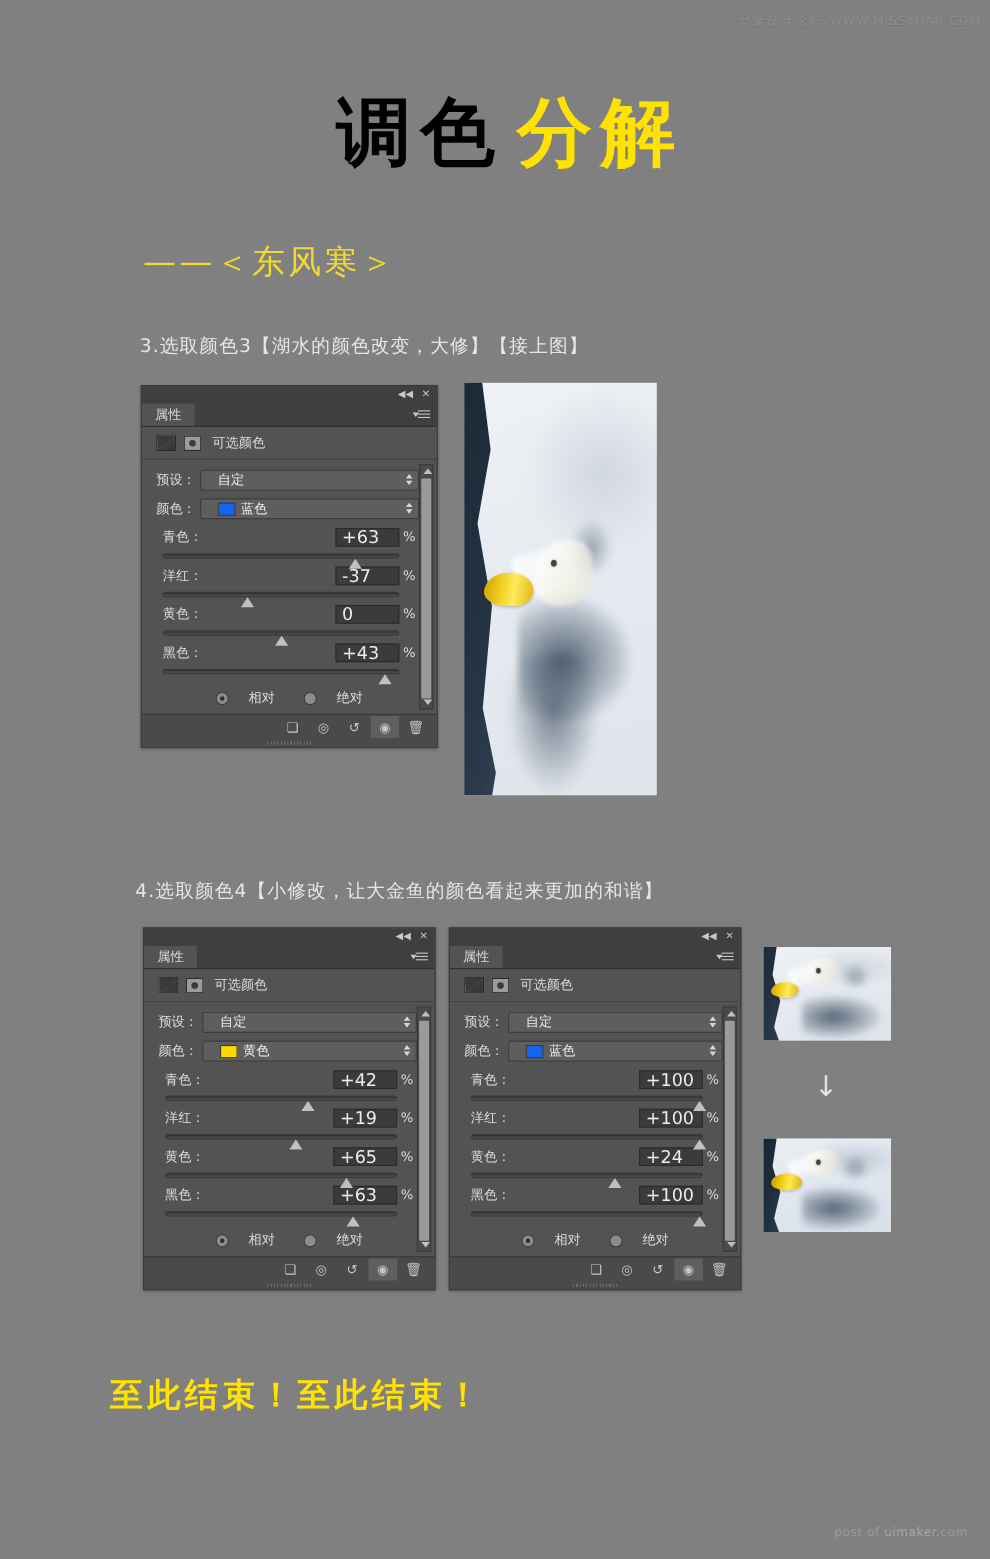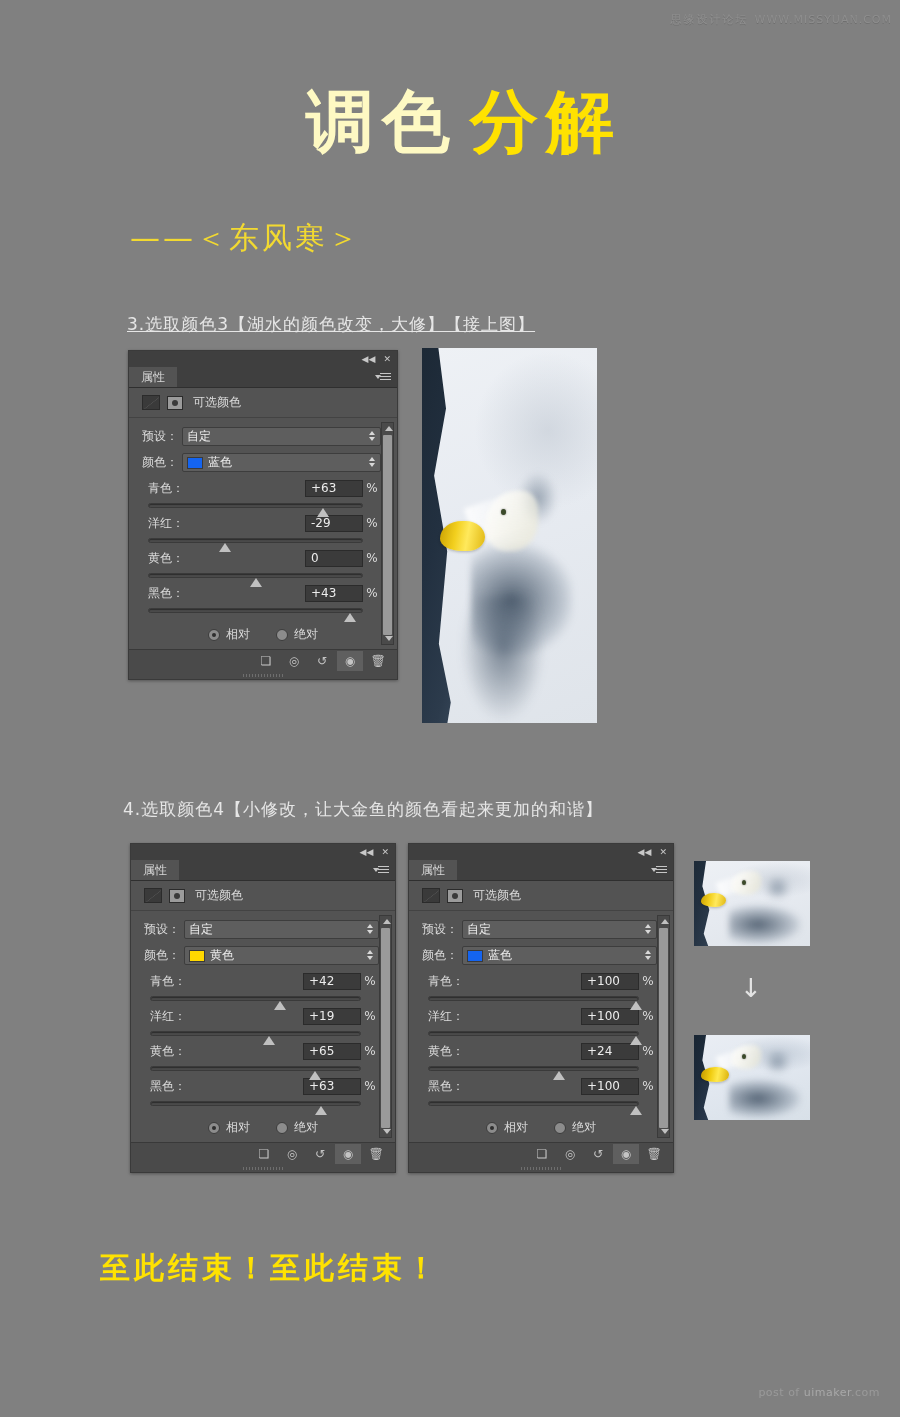--- a/index.html
+++ b/index.html
@@ -33,7 +33,7 @@
     font-size: 68px; font-weight: bold; letter-spacing: 8px;
     line-height: 1;
   }
-  .title .w { color: #fef9c3; margin-left: 28px; }
+  .title .w { color: #000000; margin-left: 28px; }
   .title .y { color: #ffe200; margin-left: 12px; }
 
   .subtitle {

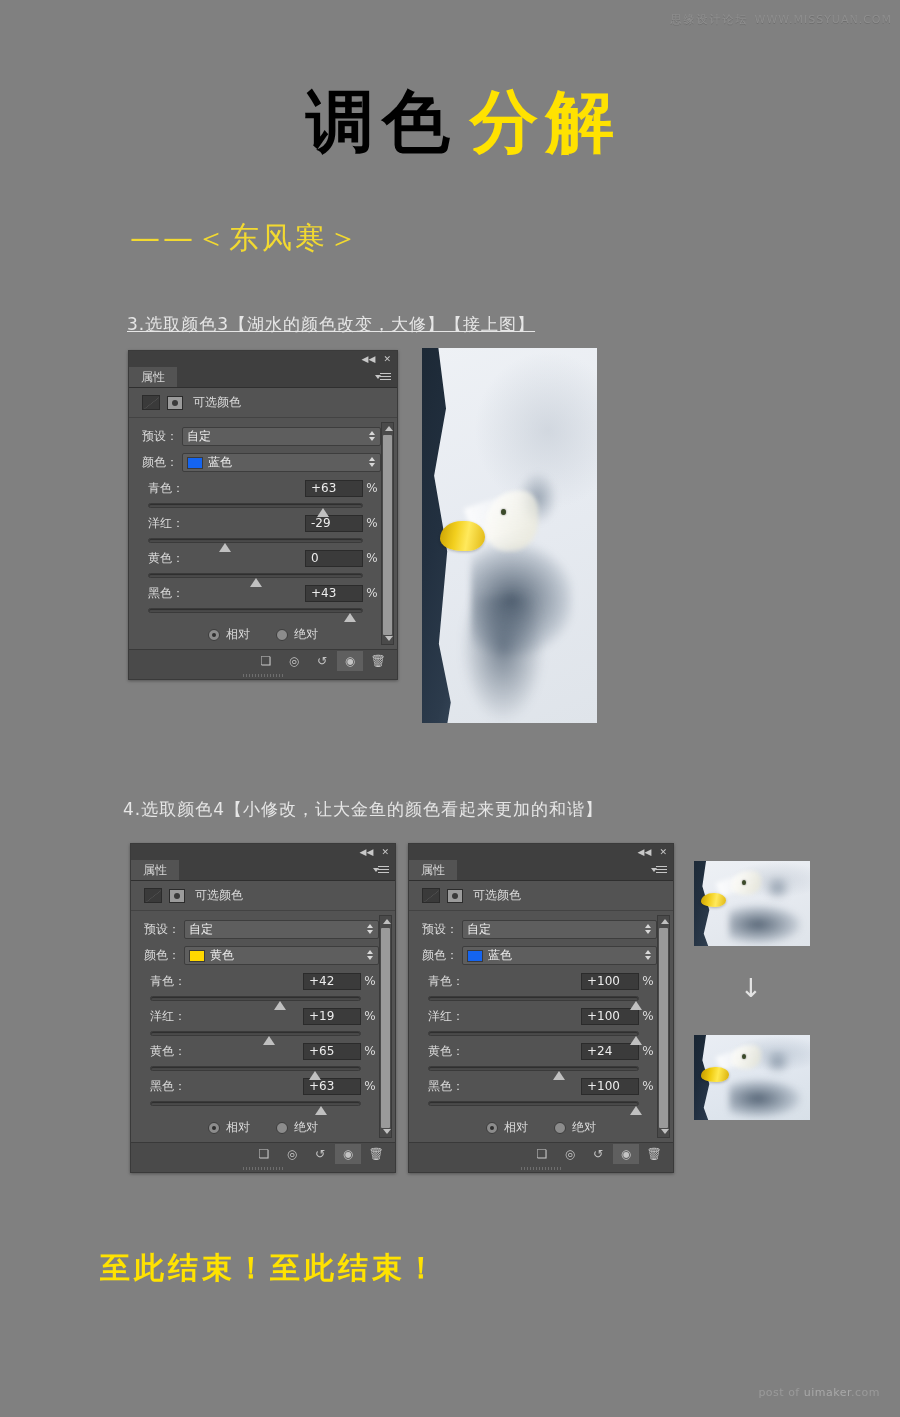--- a/index.html
+++ b/index.html
@@ -48,7 +48,7 @@
     font-size: 17px; color: #e6e6e6; letter-spacing: 1px;
     white-space: nowrap;
   }
-  .cap1 { top: 313px; left: 127px; text-decoration: underline; }
+  .cap1 { top: 303px; left: 127px; }
   .cap2 { top: 798px; left: 123px; }
 
   .closing {

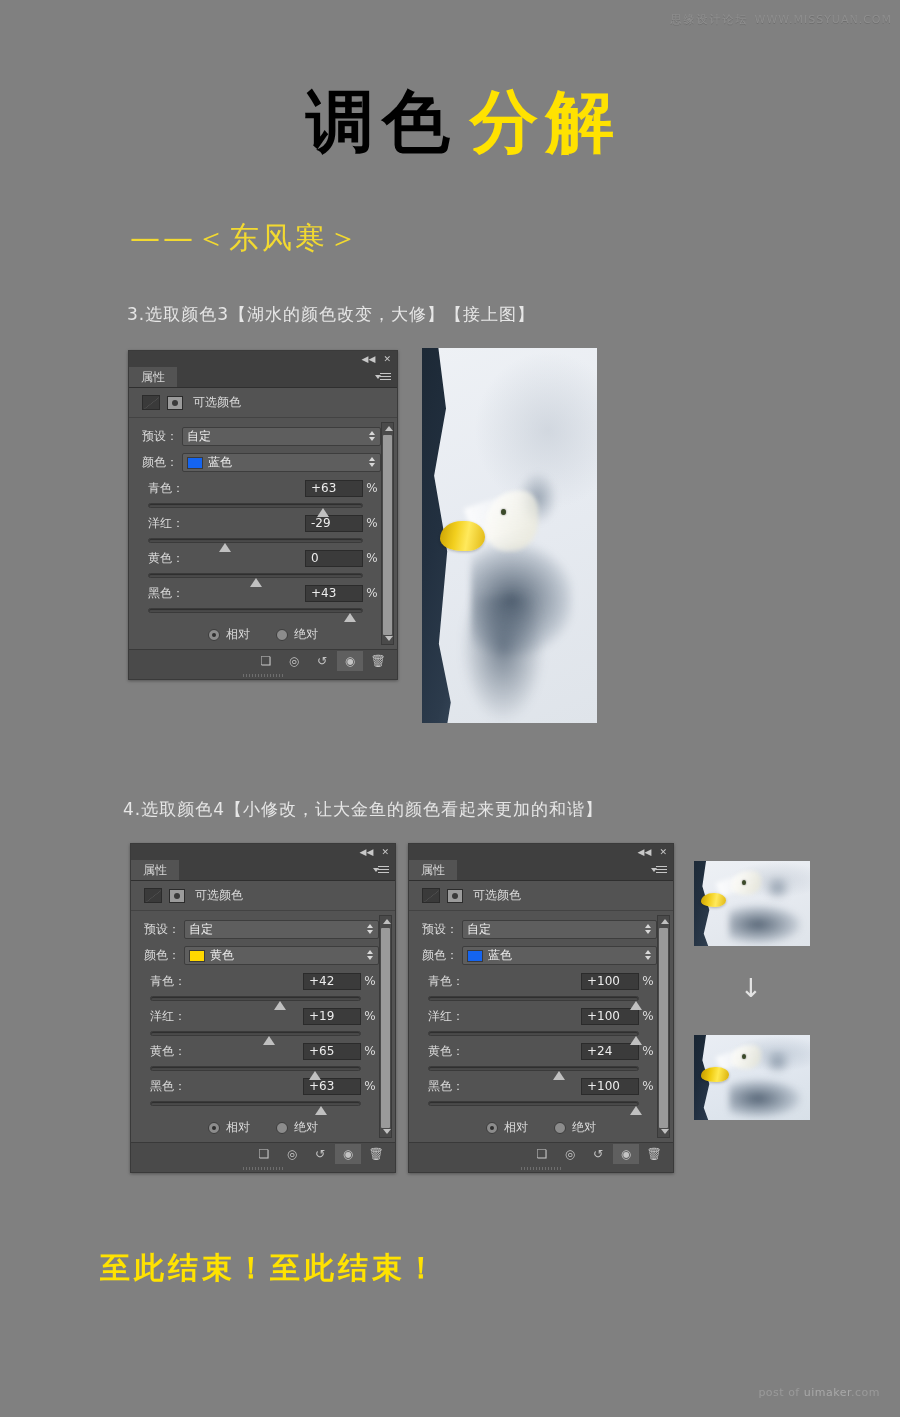--- a/index.html
+++ b/index.html
@@ -123,7 +123,7 @@
   .combo {
     flex: 1; height: 19px; background: #5e5e5e;
     border: 1px solid #3d3d3d; border-radius: 2px;
-    display: flex; align-items: center; padding: 0 4px;
+    display: flex; align-items: center; padding: 0 15px;
     position: relative; font-size: 12px; color: #ececec;
   }
   .combo .swatch { width: 16px; height: 12px; margin-right: 5px; border: 1px solid #3a3a3a; }

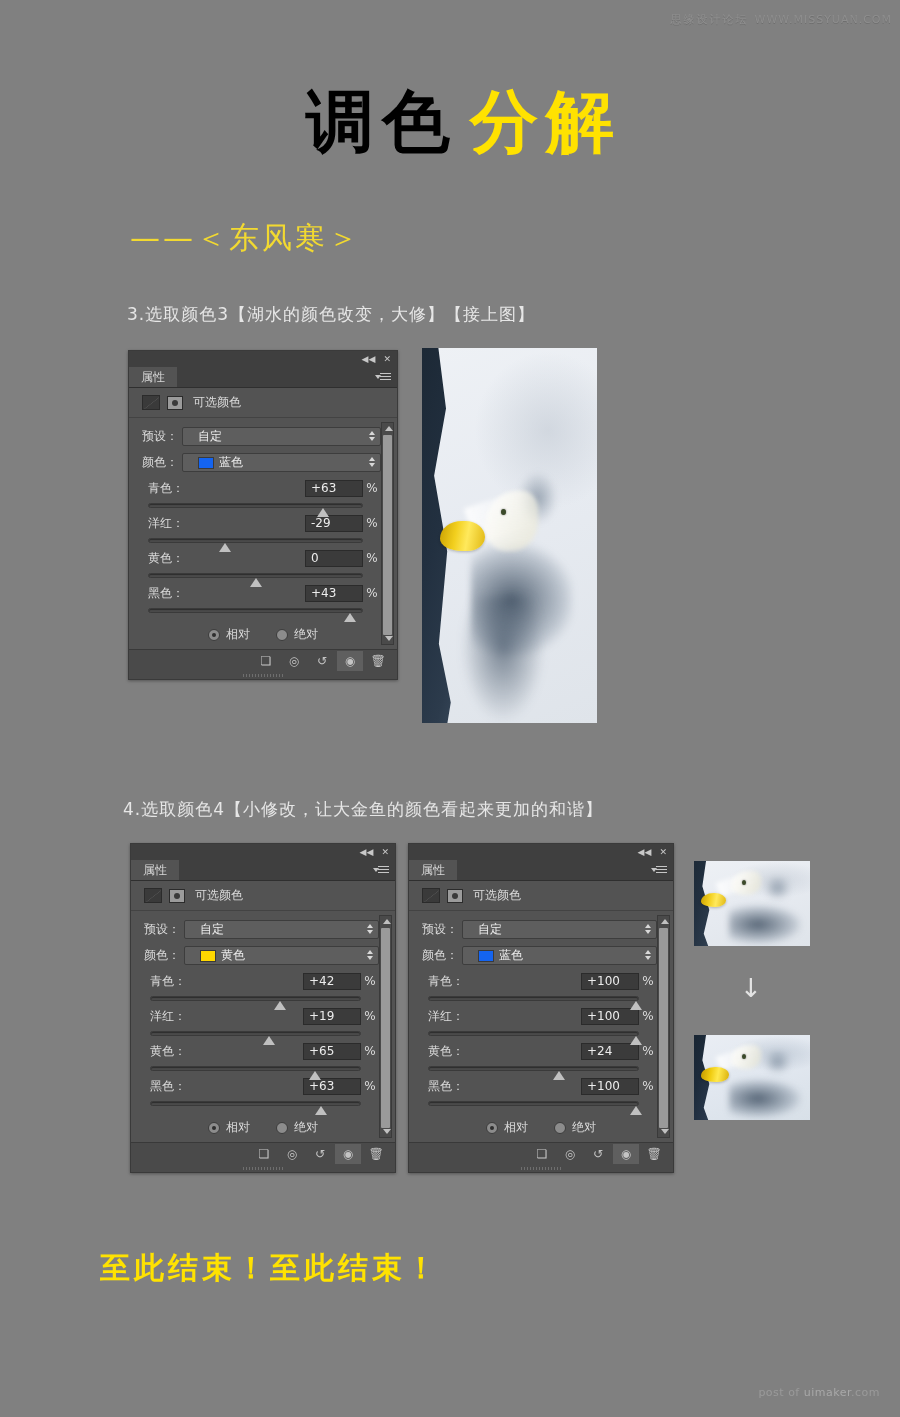--- a/index.html
+++ b/index.html
@@ -143,7 +143,7 @@
   .slider-head .lbl { font-size: 12px; color: #dcdcdc; flex: 1; }
   .valbox {
     width: 58px; height: 17px; background: #3b3b3b;
-    border: 1px solid #2b2b2b; color: #ececec; font-size: 12px;
+    border: 1px solid #2b2b2b; color: #ececec; font-size: 16px;
     display: flex; align-items: center; padding-left: 5px;
   }
   .pct { width: 18px; text-align: center; font-size: 12px; color: #dcdcdc; }

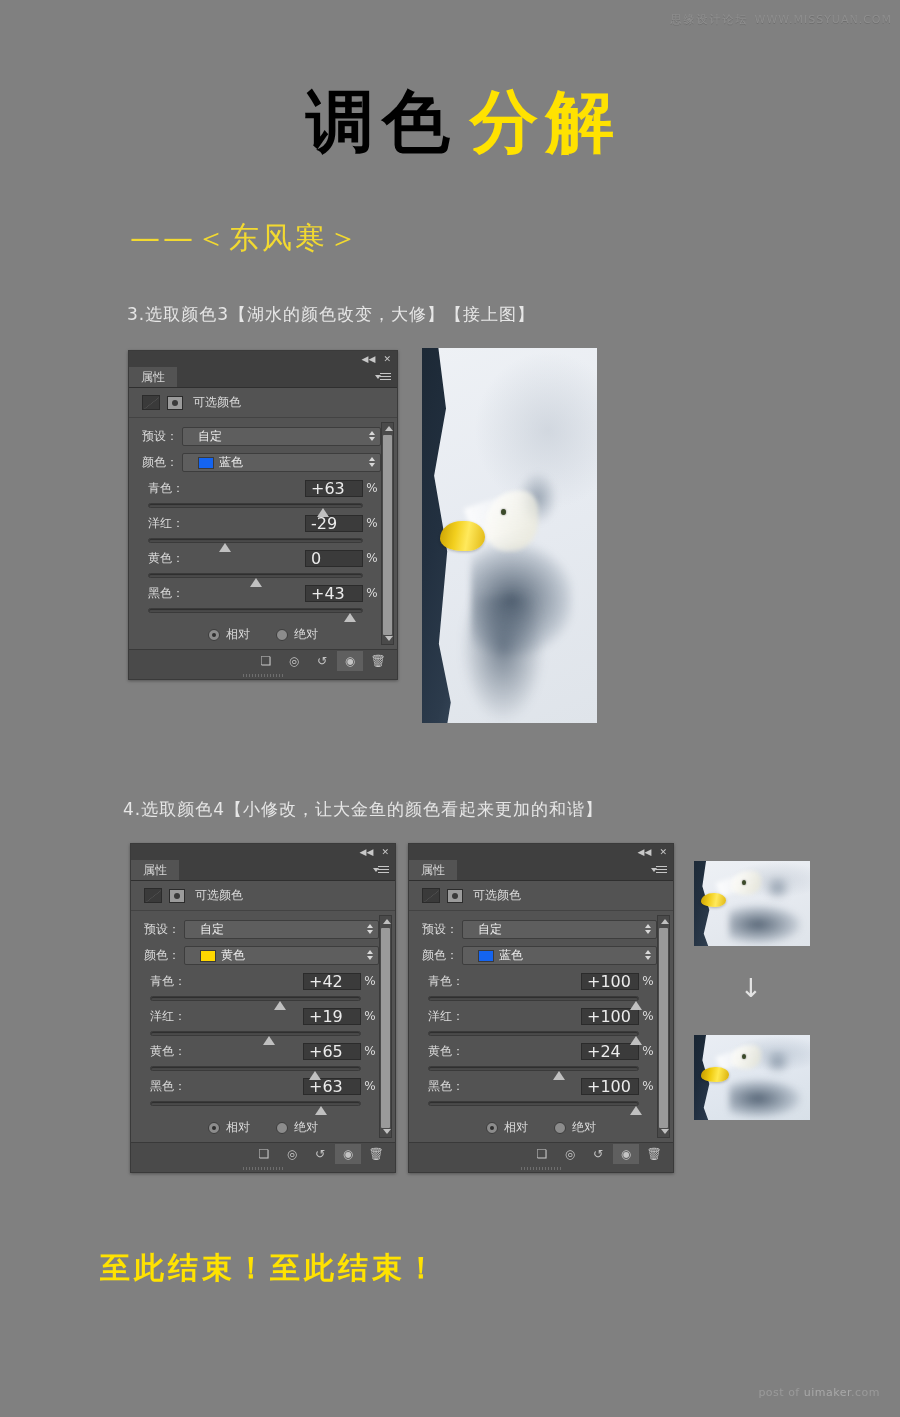--- a/index.html
+++ b/index.html
@@ -339,7 +339,7 @@
     <div class="slider-group">
       <div class="slider-head">
         <span class="lbl">洋红：</span>
-        <span class="valbox">-29</span>
+        <span class="valbox">-37</span>
         <span class="pct">%</span>
       </div>
       <div class="track">

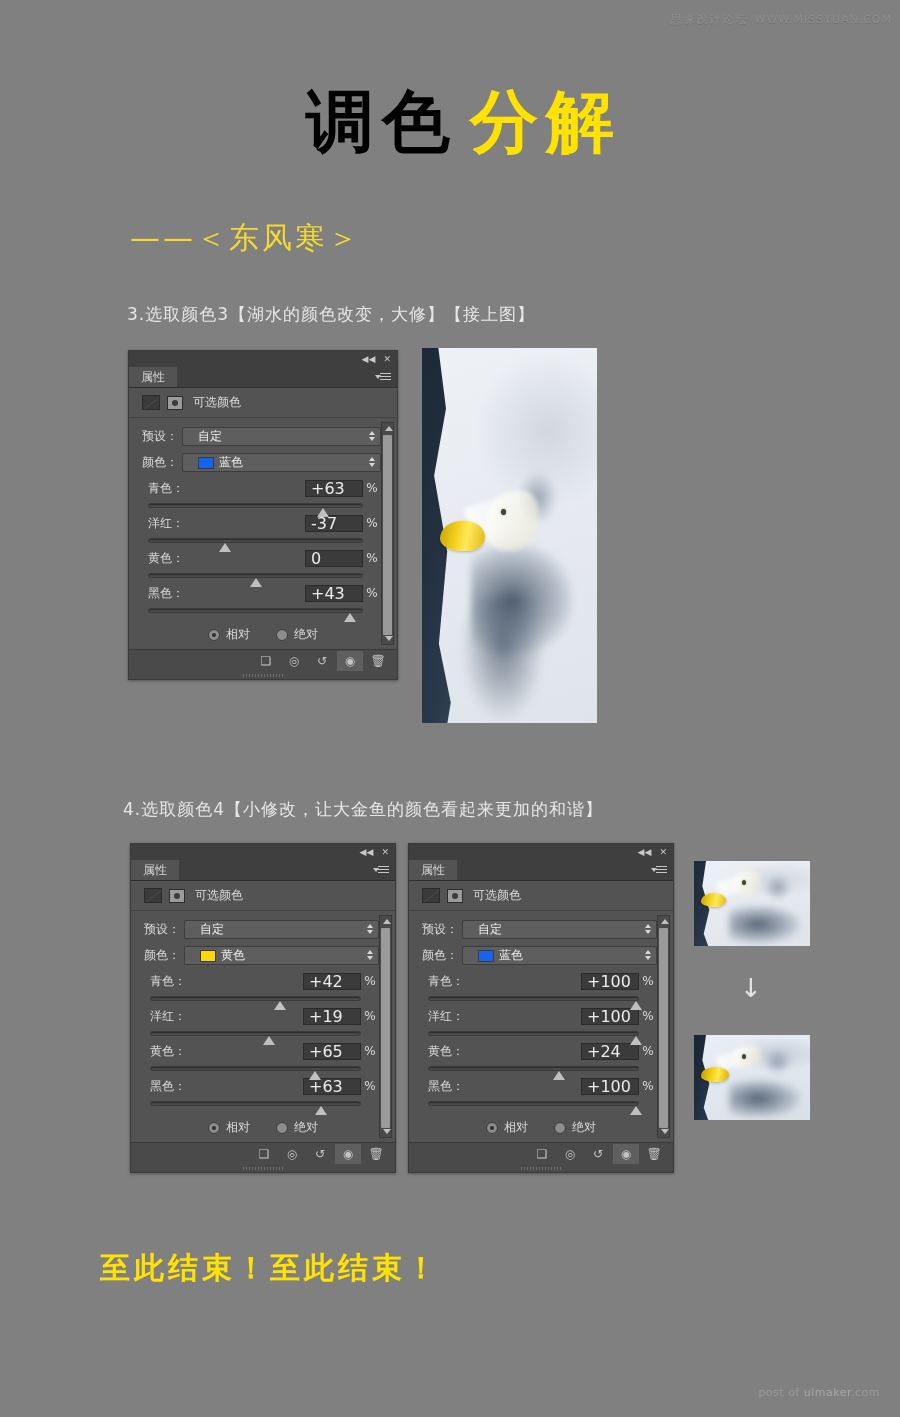--- a/index.html
+++ b/index.html
@@ -166,7 +166,7 @@
     display: flex; align-items: center; justify-content: center;
     gap: 26px; margin-top: 13px; padding-bottom: 6px;
   }
-  .radio { display: flex; align-items: center; gap: 6px; font-size: 12px; color: #dcdcdc; }
+  .radio { display: flex; align-items: center; gap: 18px; font-size: 12px; color: #dcdcdc; }
   .radio .dot {
     width: 12px; height: 12px; border-radius: 50%;
     background: #8c8c8c; border: 1px solid #3c3c3c;

